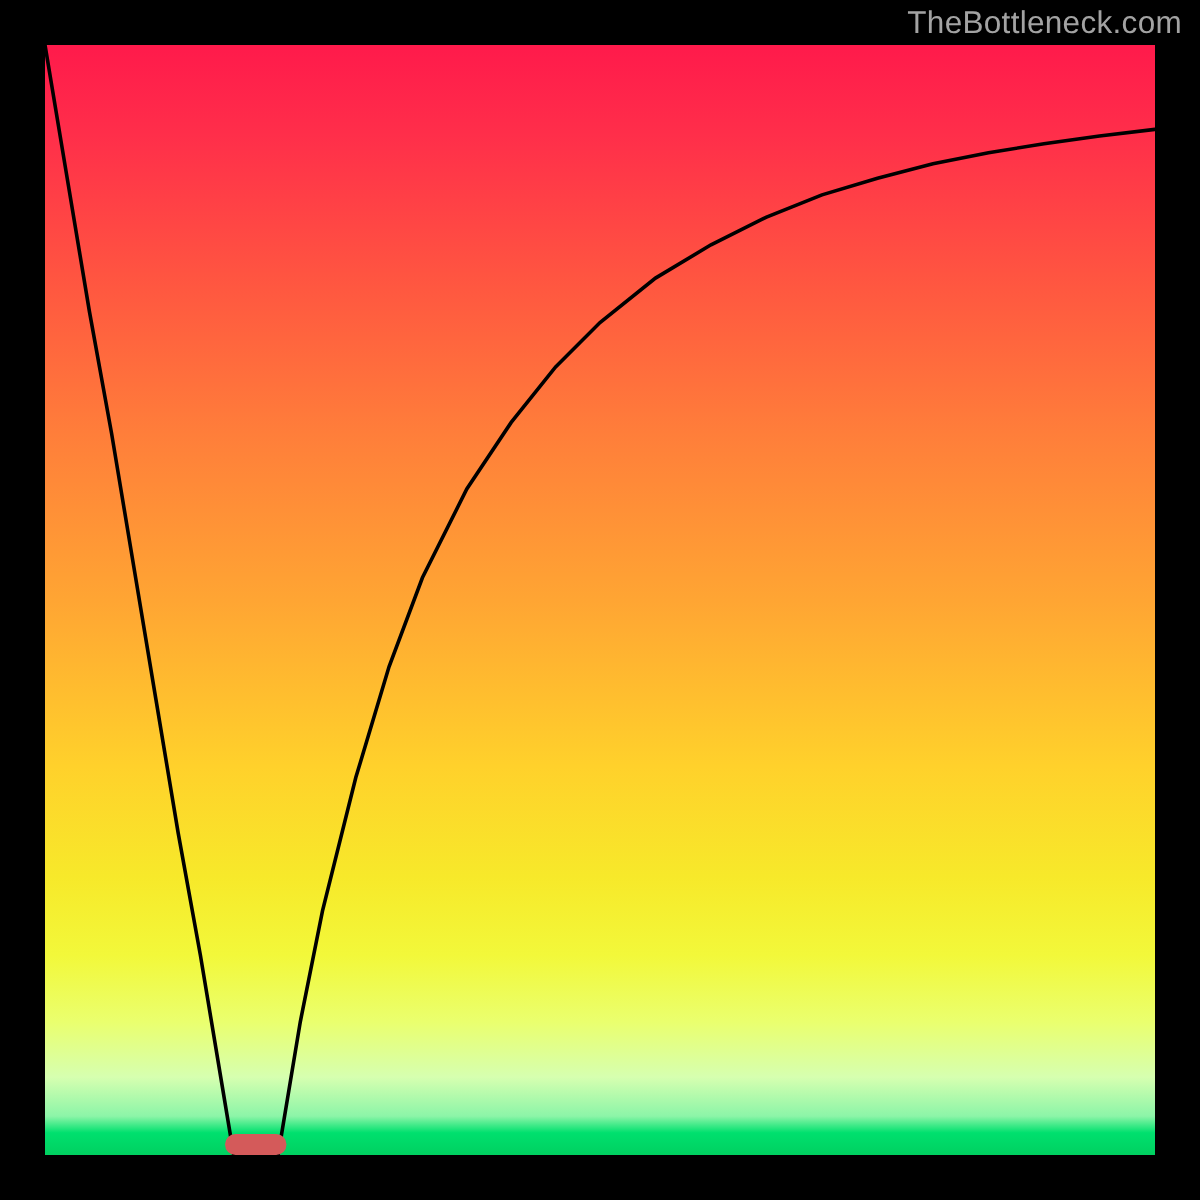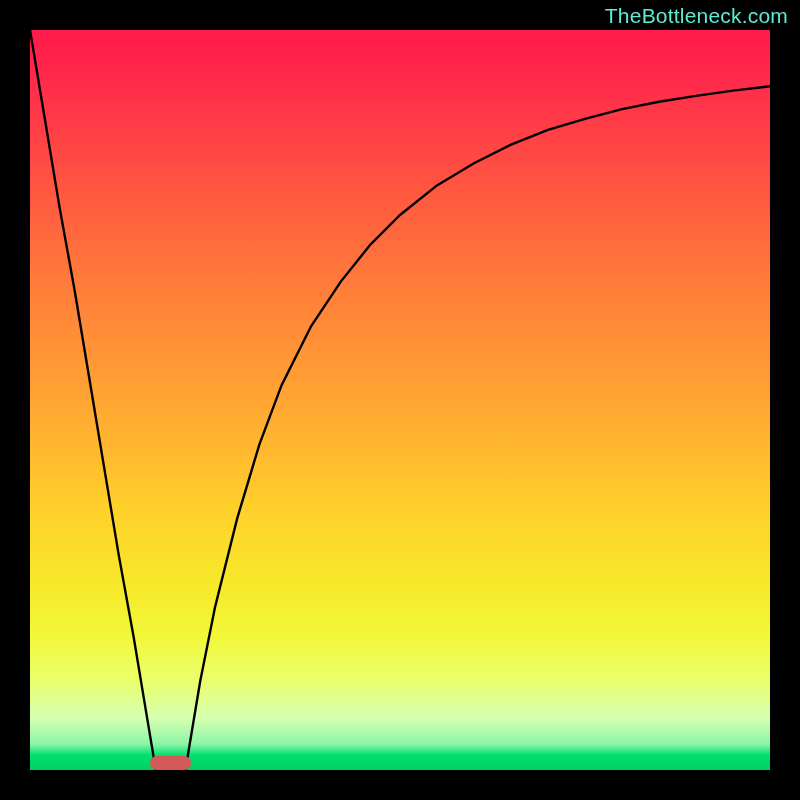--- a/index.html
+++ b/index.html
@@ -62,7 +62,7 @@
     position: absolute;
     top: 4px;
     right: 12px;
-    color: #5eead4;
+    color: #a3a3a3;
     font-size: 21px;
     font-weight: 500;
     letter-spacing: 0.2px;

